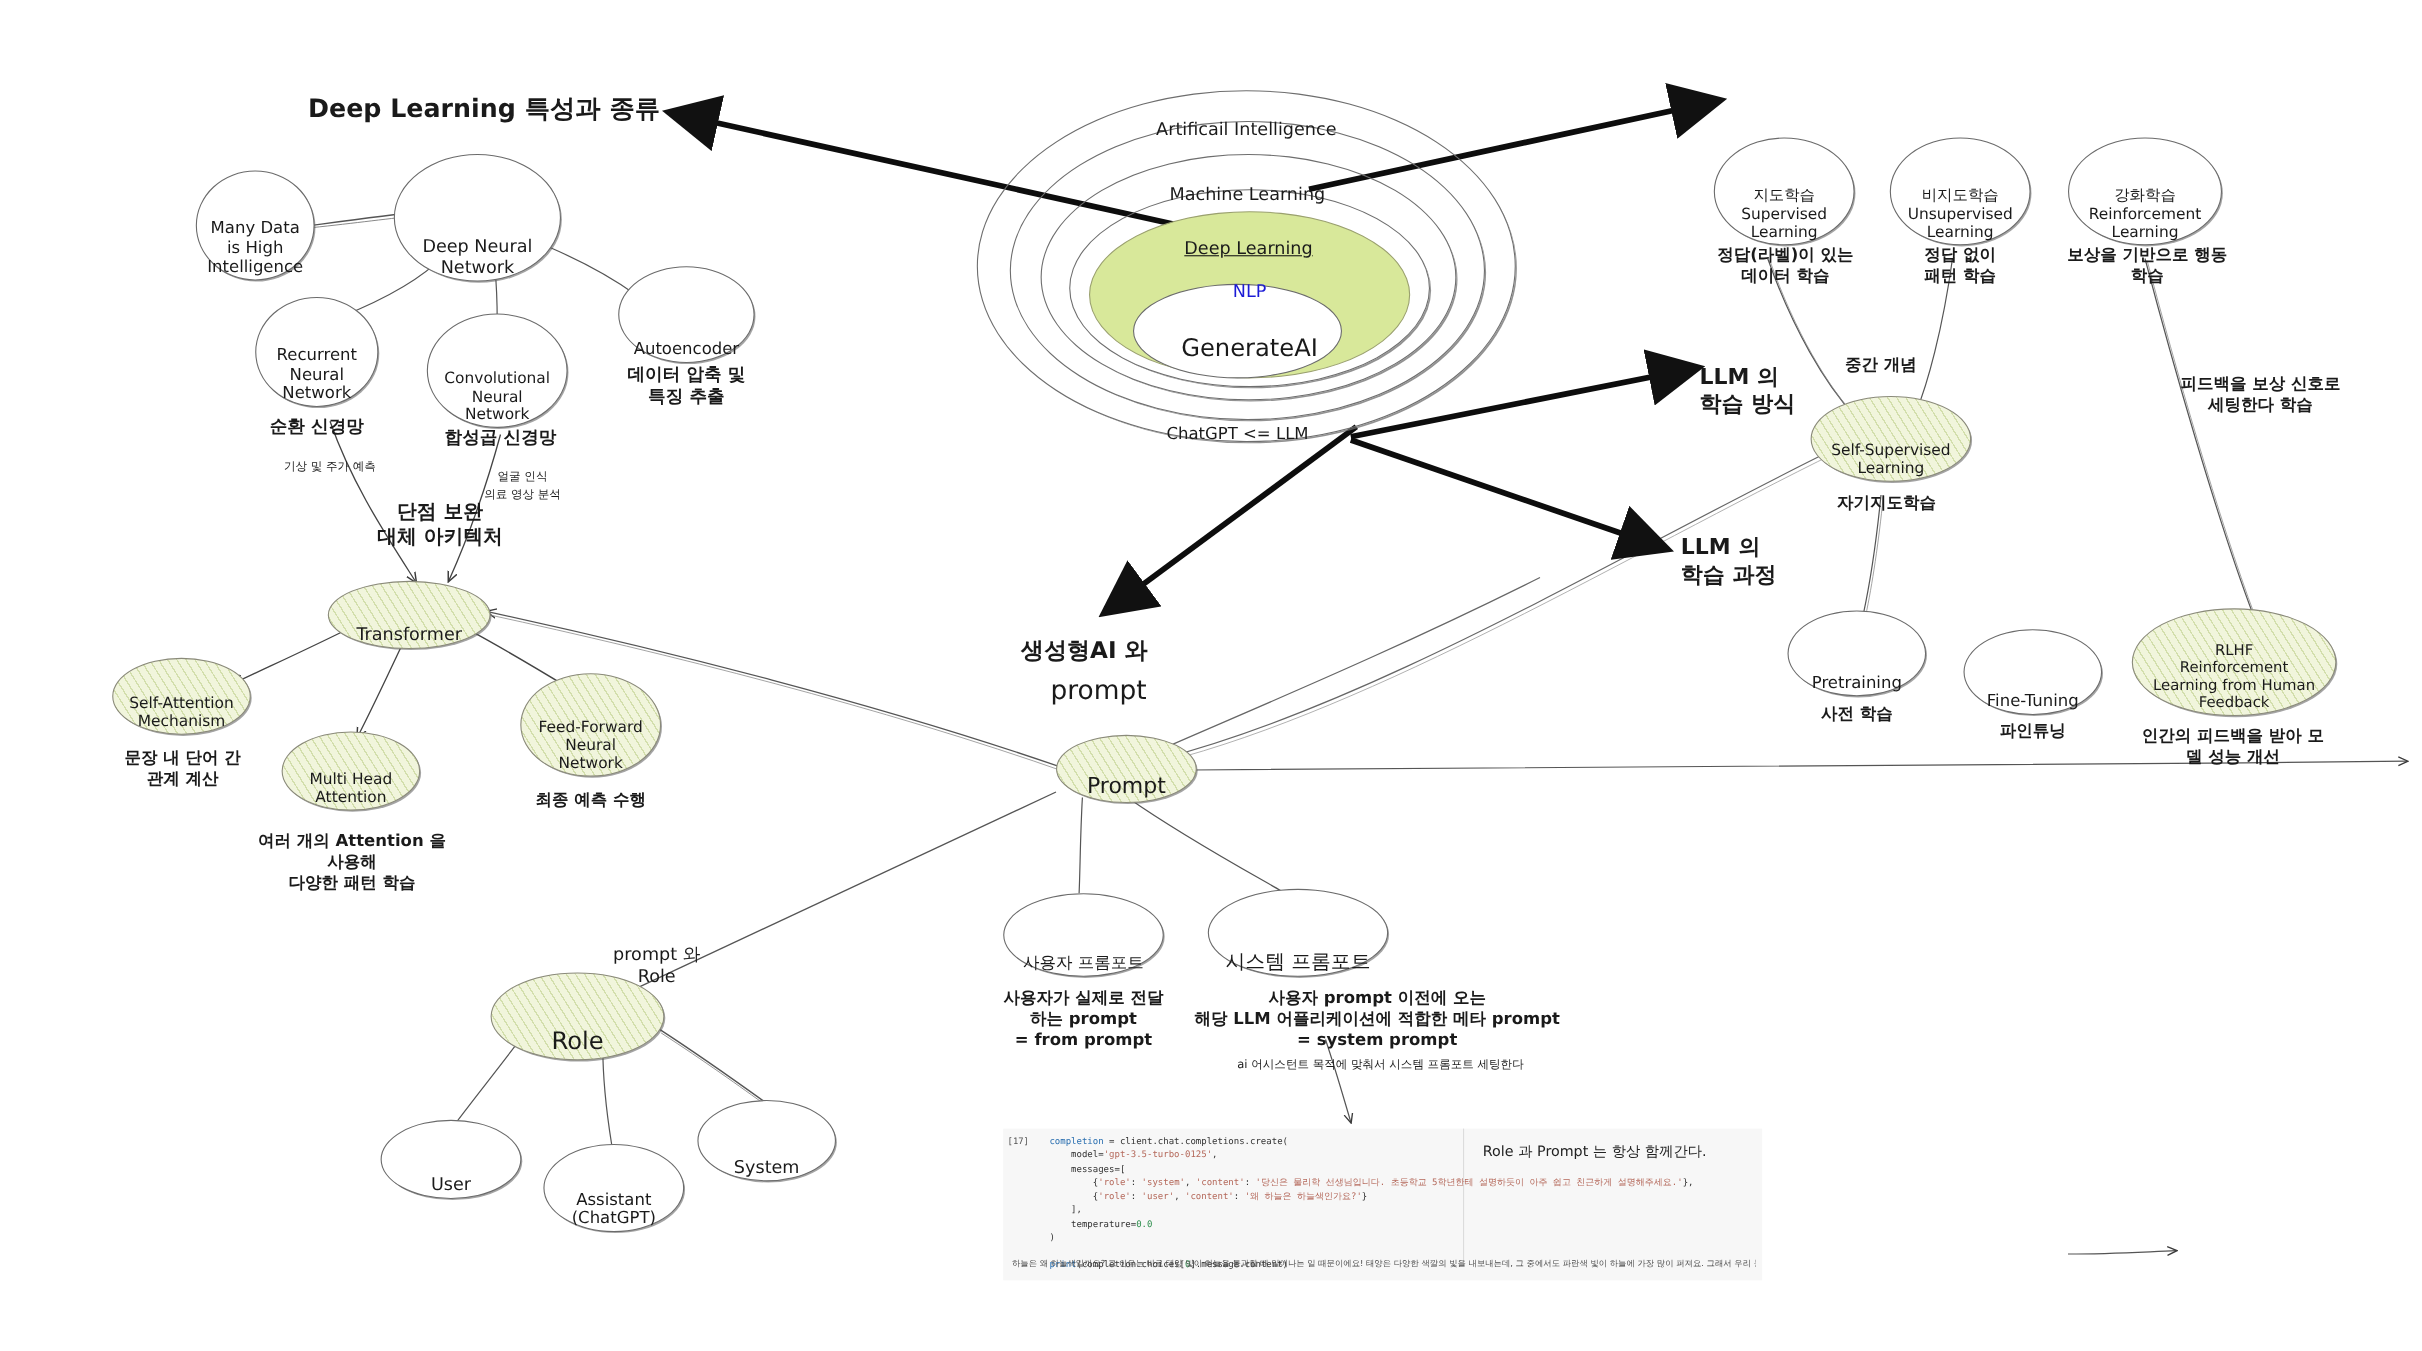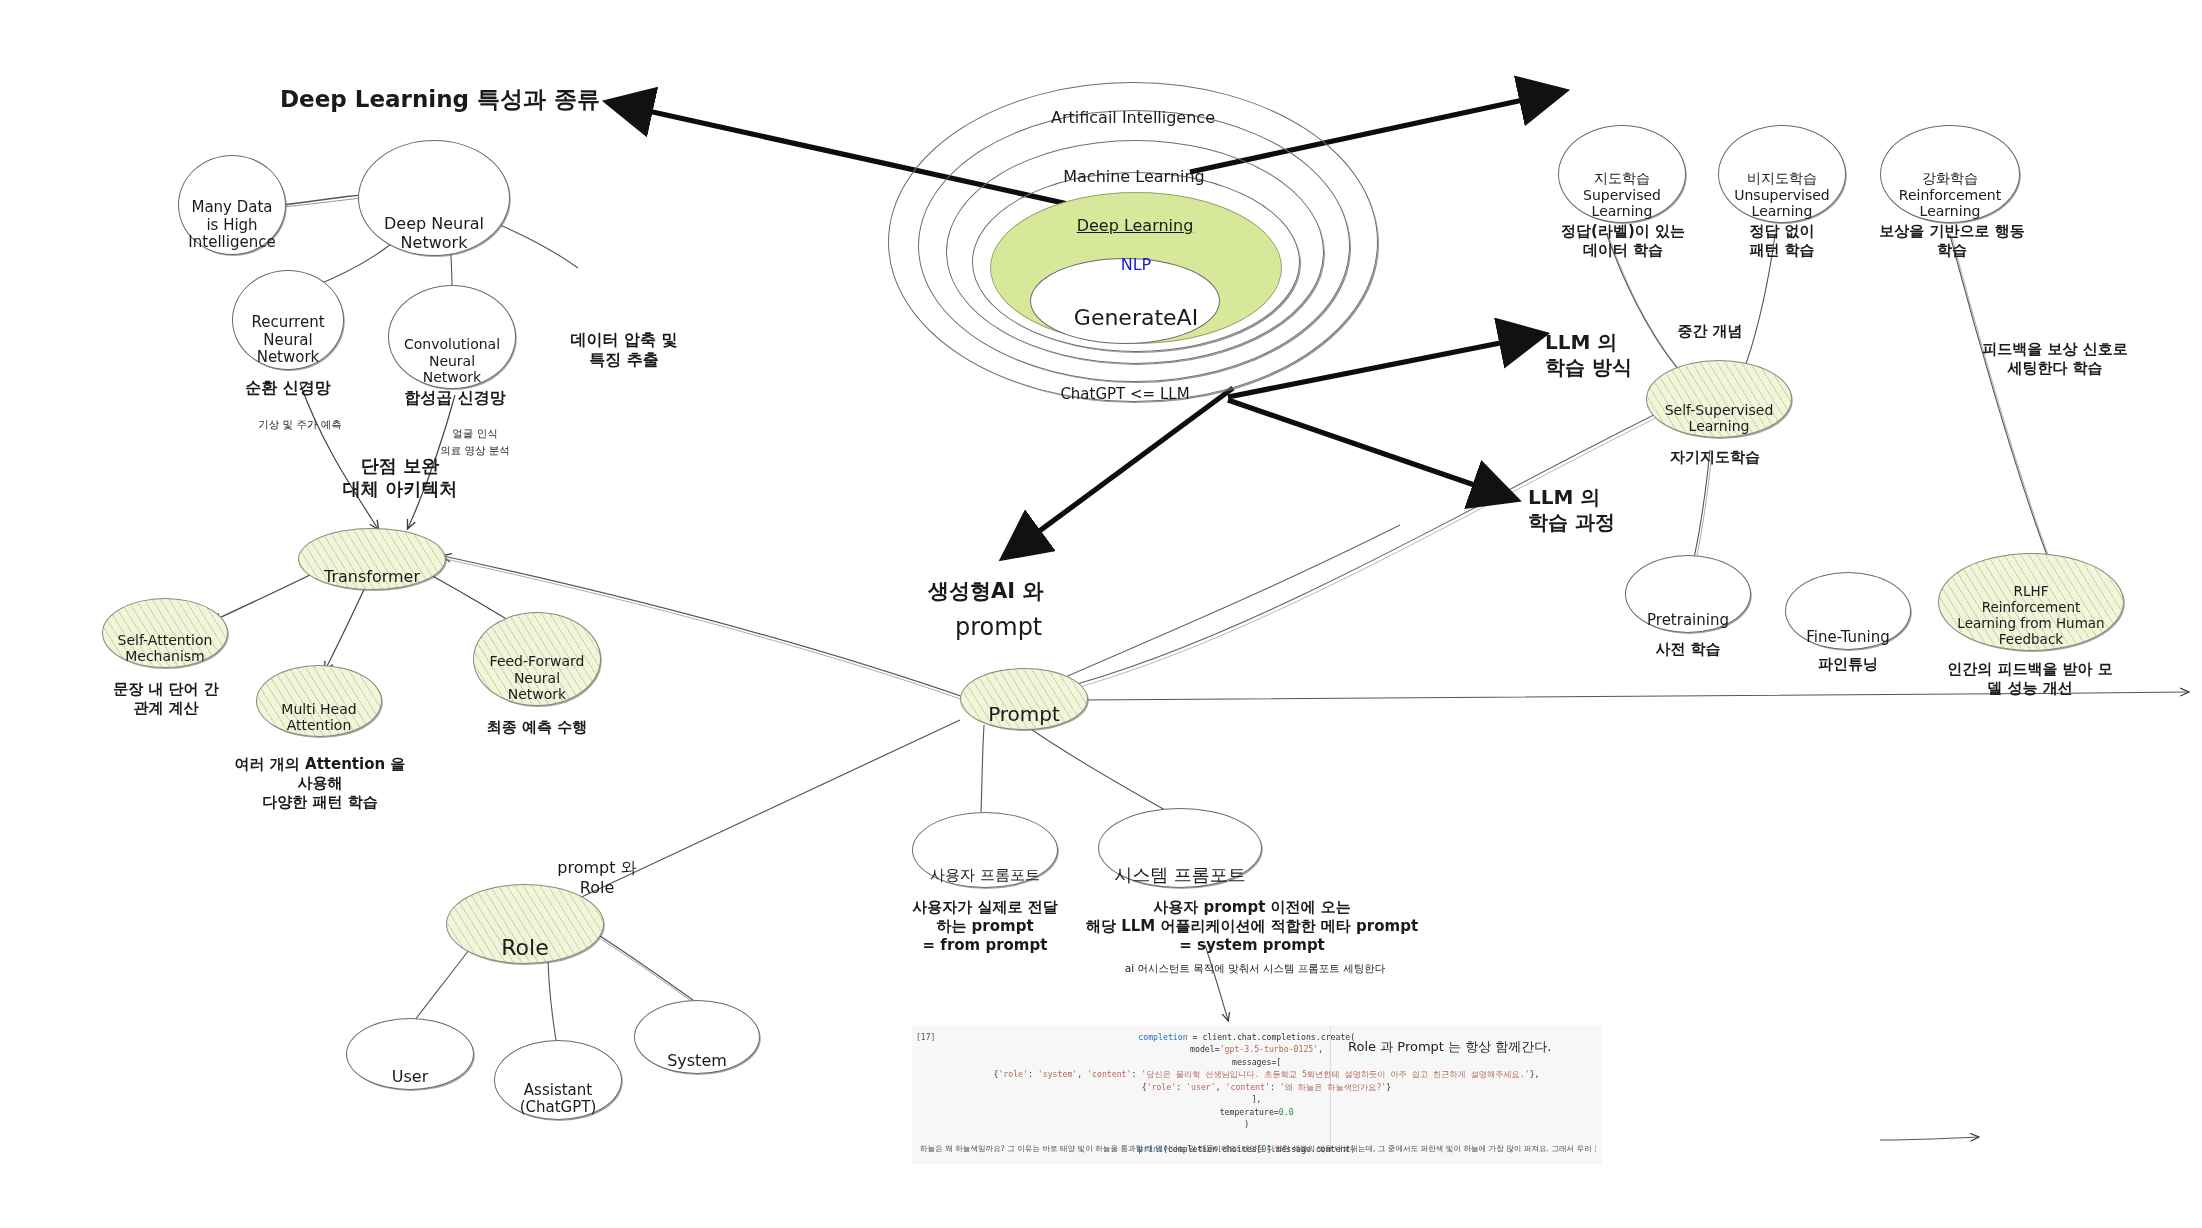--- a/index.html
+++ b/index.html
@@ -167,6 +167,9 @@
 Neural
 Network</span>
   </div>
+  <div class="node sketch" style="left:562px;top:242px;width:124px;height:88px;font-size:15px;">
+    <span class="lbl">Autoencoder</span>
+  </div>
 
   <div class="cap kbold" style="left:218px;top:378px;width:140px;font-size:16px;">순환 신경망</div>
   <div class="cap" style="left:230px;top:418px;width:140px;font-size:10.5px;">기상 및 주가 예측</div>

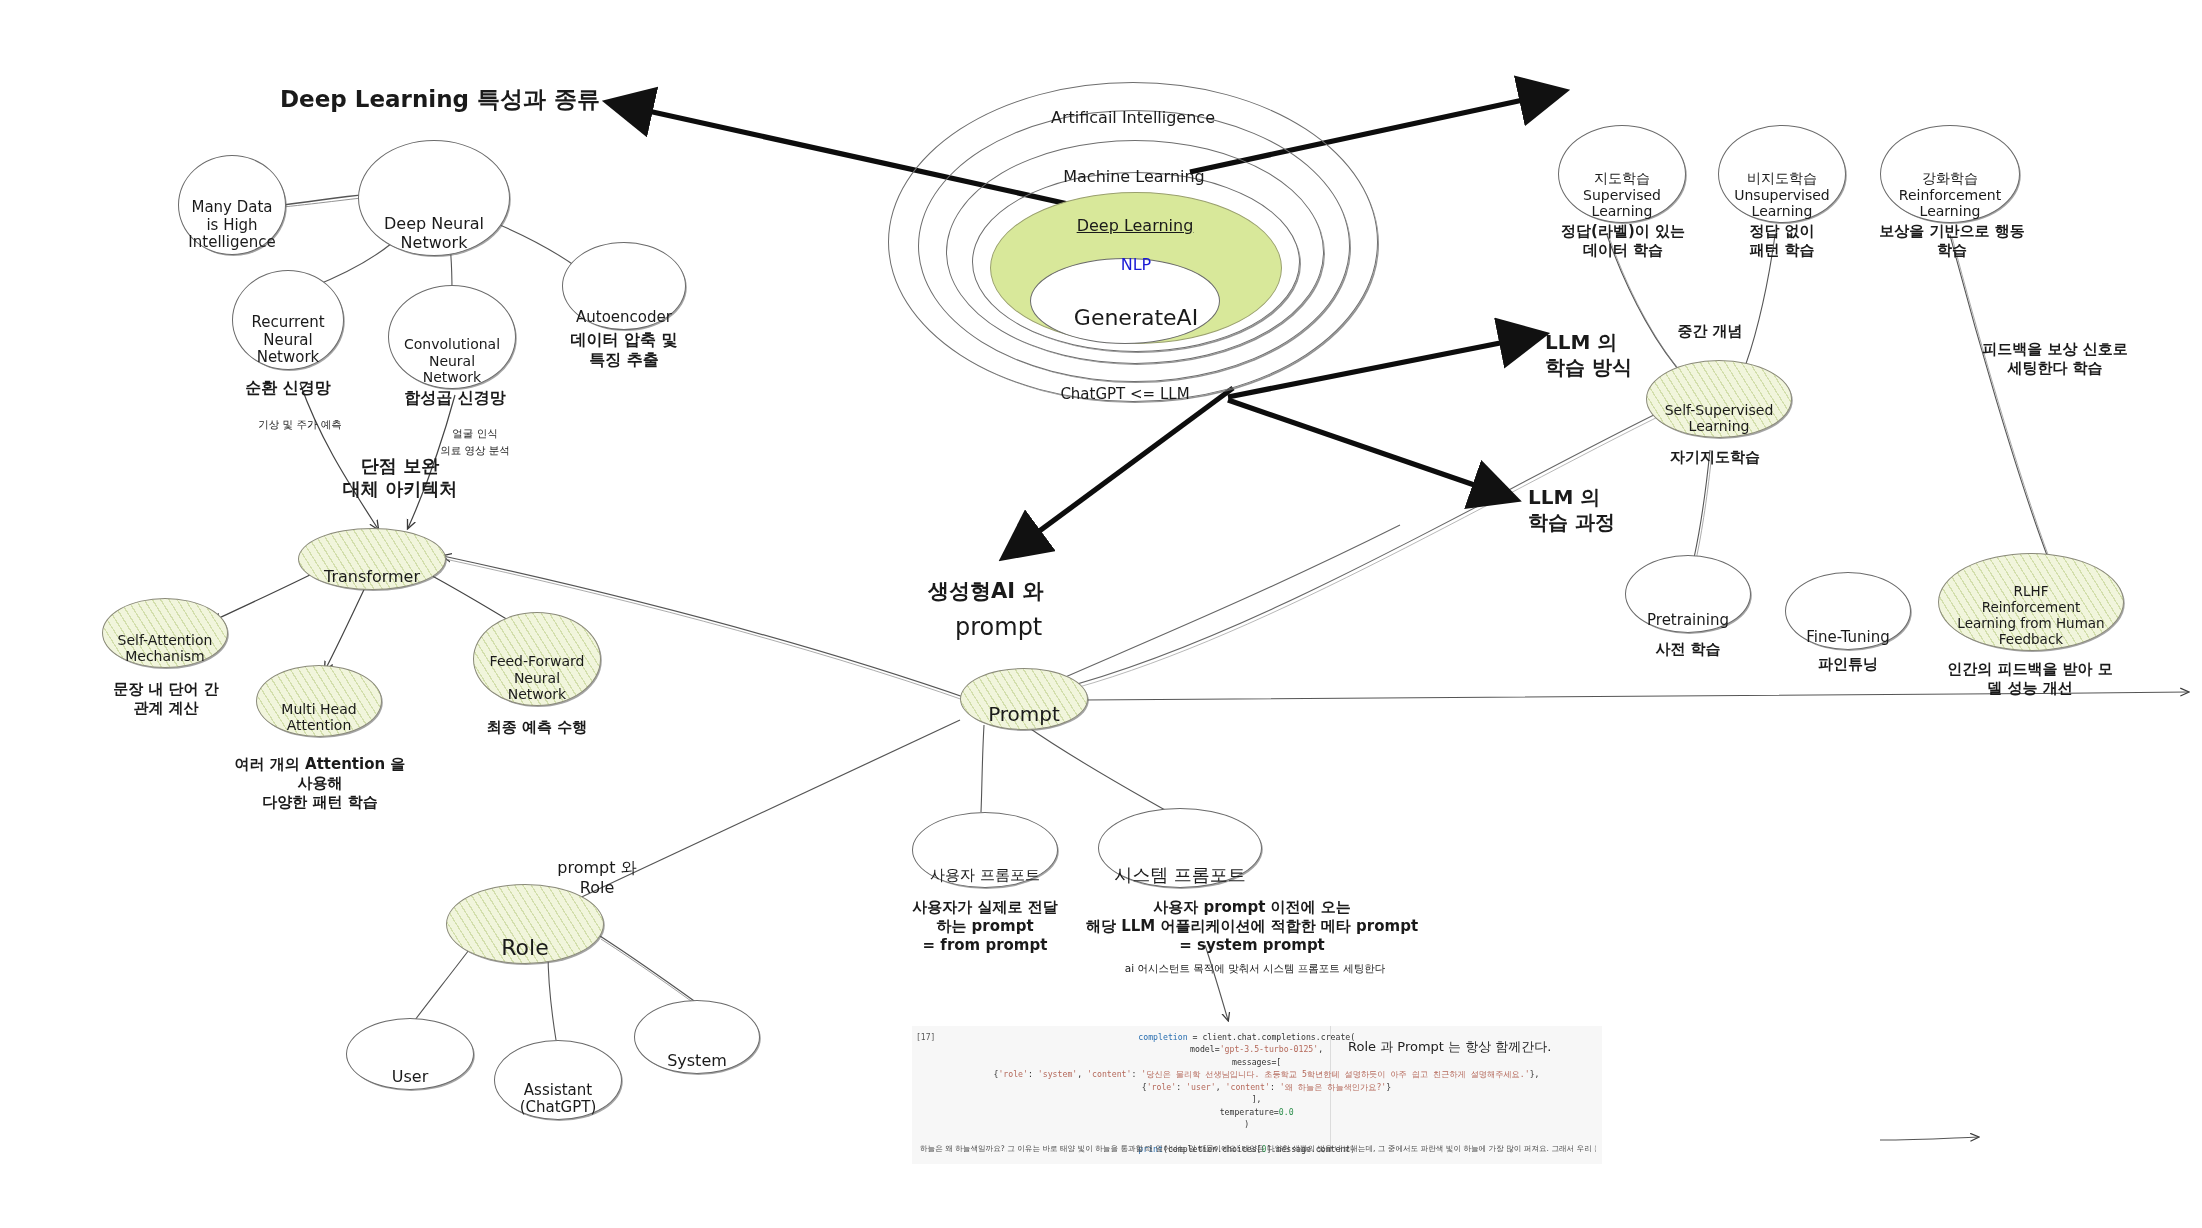--- a/index.html
+++ b/index.html
@@ -291,7 +291,7 @@
     <span class="lbl">System</span>
   </div>
 
-  <div class="codepanel" style="left:912px;top:1026px;width:690px;height:138px;text-align:center;">
+  <div class="codepanel" style="left:912px;top:1026px;width:690px;height:138px;">
     <div class="gutter"></div>
     <div class="idx">[17]</div>
     <div class="sep" style="left:418px;"></div>

